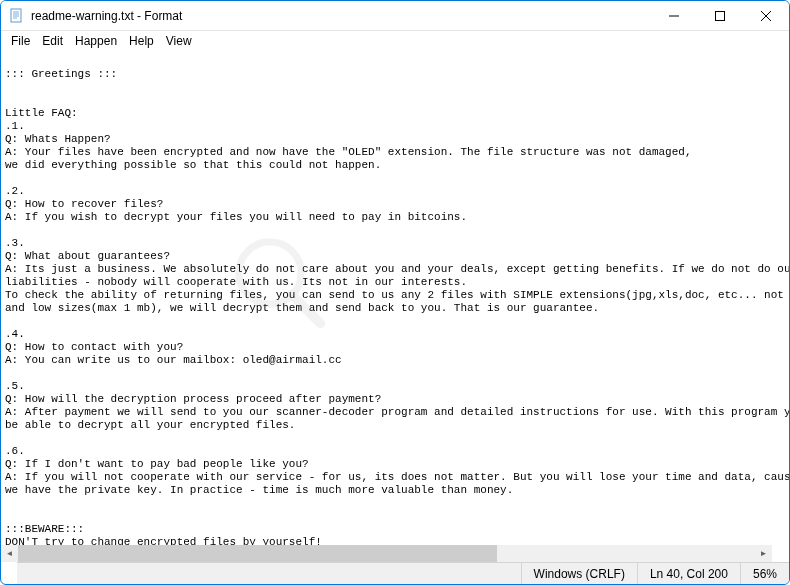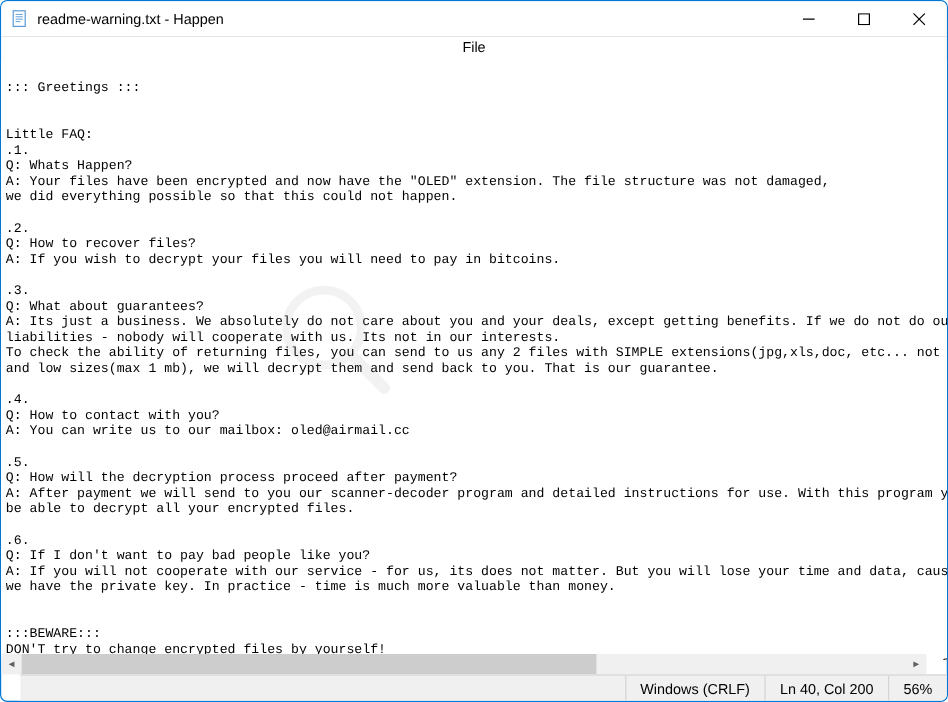--- a/index.html
+++ b/index.html
@@ -175,7 +175,7 @@
       <line x1="4" y1="10" x2="8" y2="10" stroke="#5b9bd5" stroke-width="0.8"></line>
     </svg>
   </span>
-  <span class="title-text">readme-warning.txt - Happen</span>
+  <span class="title-text">readme-warning.txt - Format</span>
   <div class="window-controls">
     <div class="win-btn">
       <svg width="10" height="10">

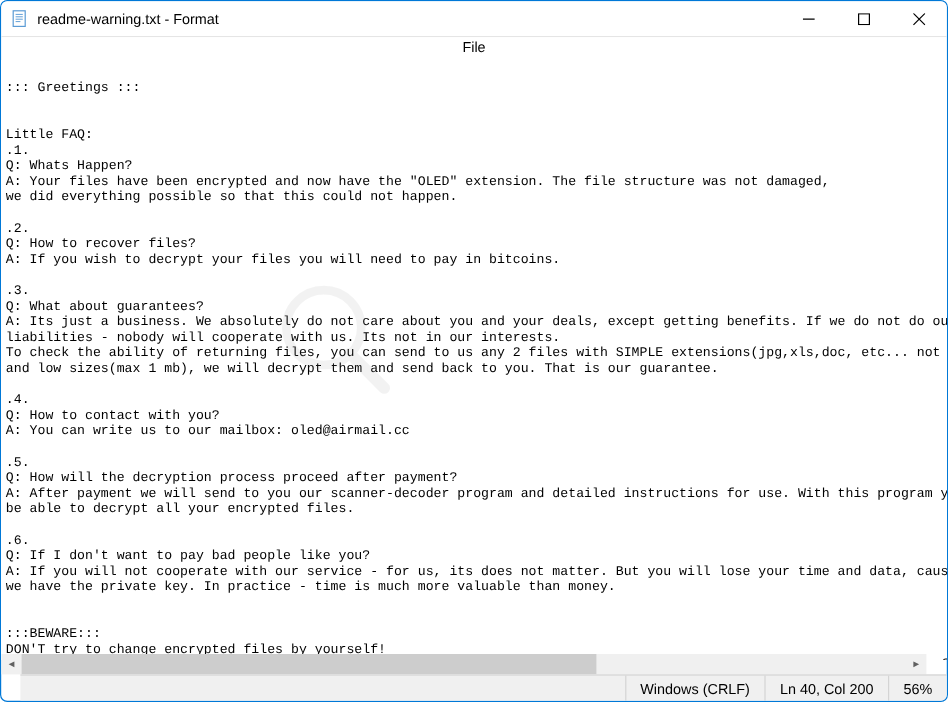--- a/index.html
+++ b/index.html
@@ -60,7 +60,6 @@
       padding: 0 4px;
       font-size: 12px;
       background: #fff;
-      flex-direction: column;
     }
     .menu-item {
       padding: 1px 6px;

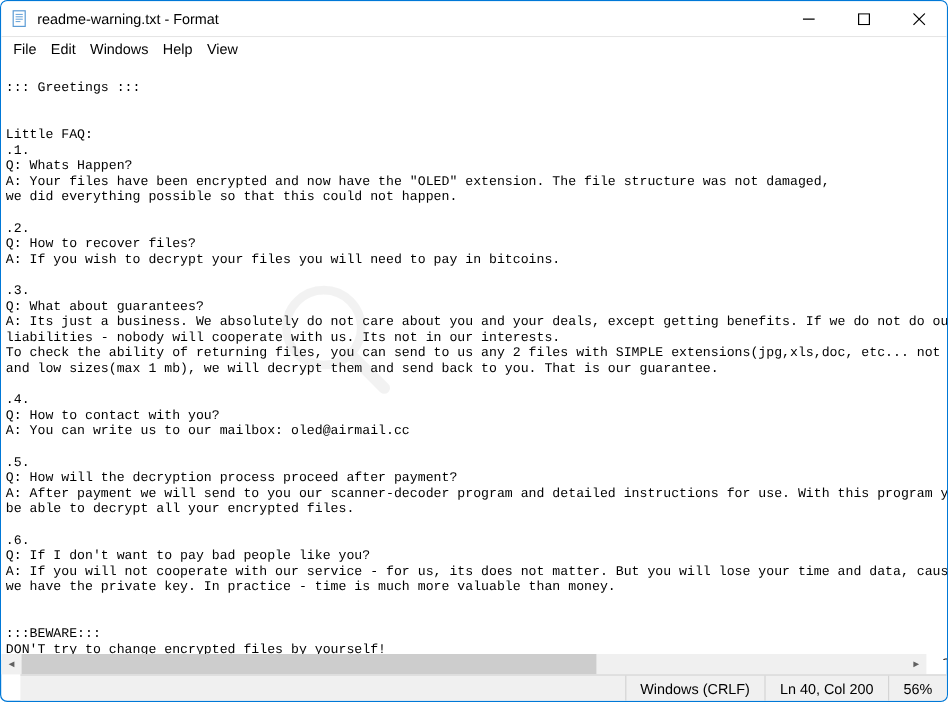--- a/index.html
+++ b/index.html
@@ -198,7 +198,7 @@
 <div class="menubar">
   <span class="menu-item">File</span>
   <span class="menu-item">Edit</span>
-  <span class="menu-item">Windows</span>
+  <span class="menu-item">Happen</span>
   <span class="menu-item">Help</span>
   <span class="menu-item">View</span>
 </div>

